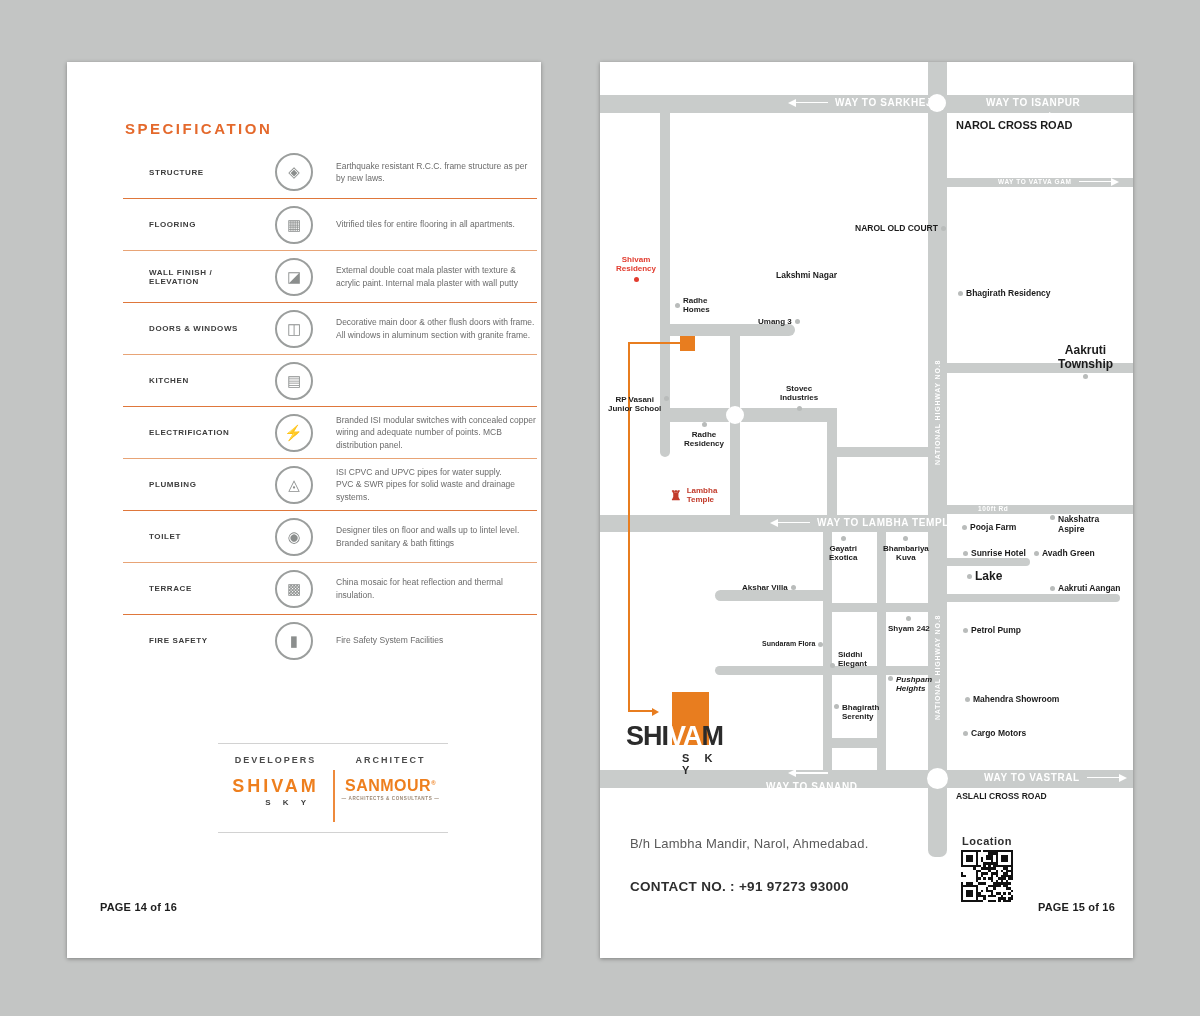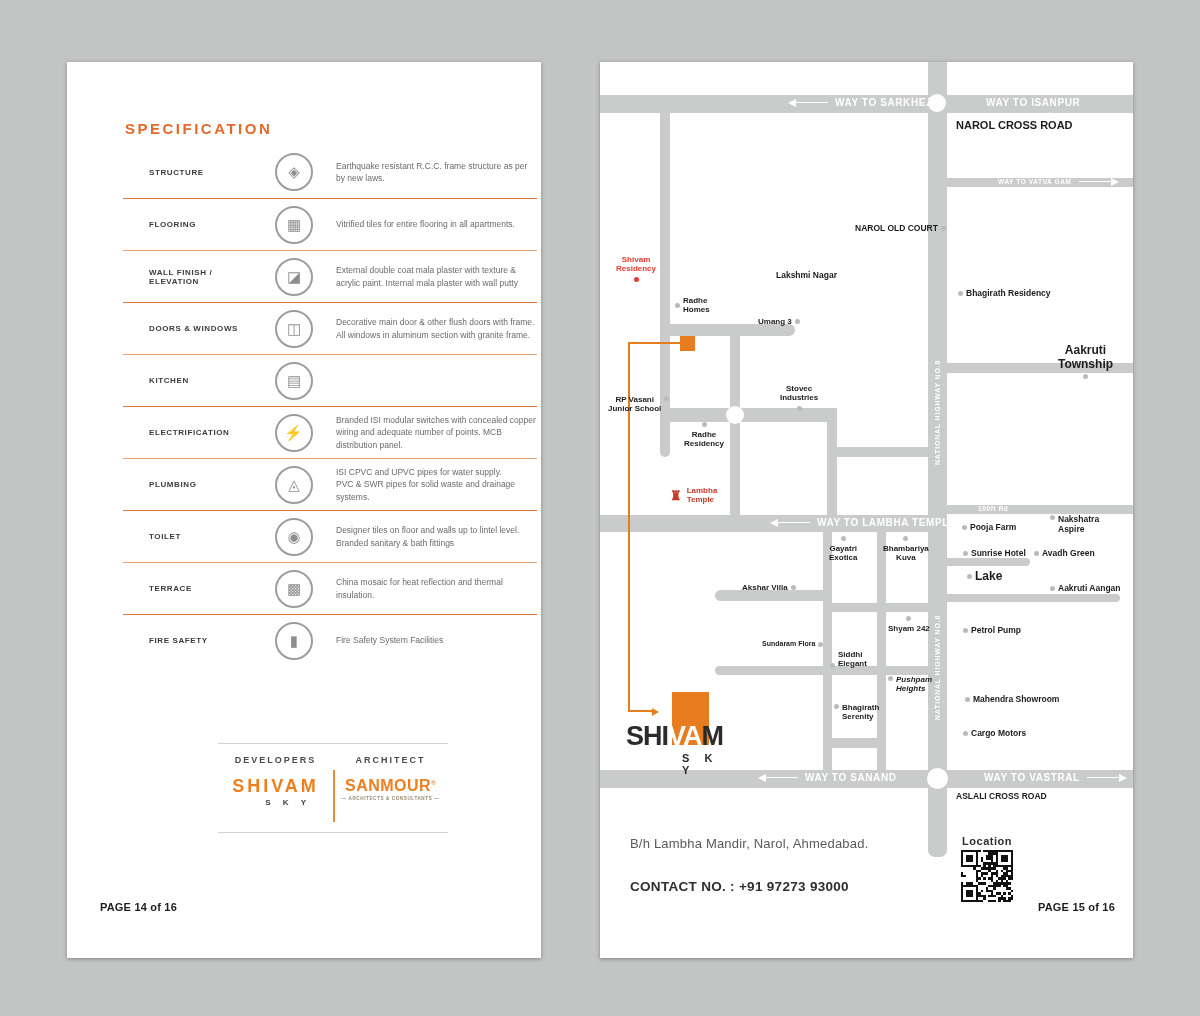--- a/index.html
+++ b/index.html
@@ -275,7 +275,7 @@
       <div class="road-label" style="left: 378px; top: 443px; font-size: 6.5px;">
         <span>100ft Rd</span>
       </div>
-      <div class="road-label" style="left: 166px; top: 710px; font-size: 10px;">
+      <div class="road-label" style="left: 166px; top: 710px; font-size: 10px; flex-direction: column;">
         <span class="harr a-left"></span>
         <span>WAY TO SANAND</span>
       </div>

